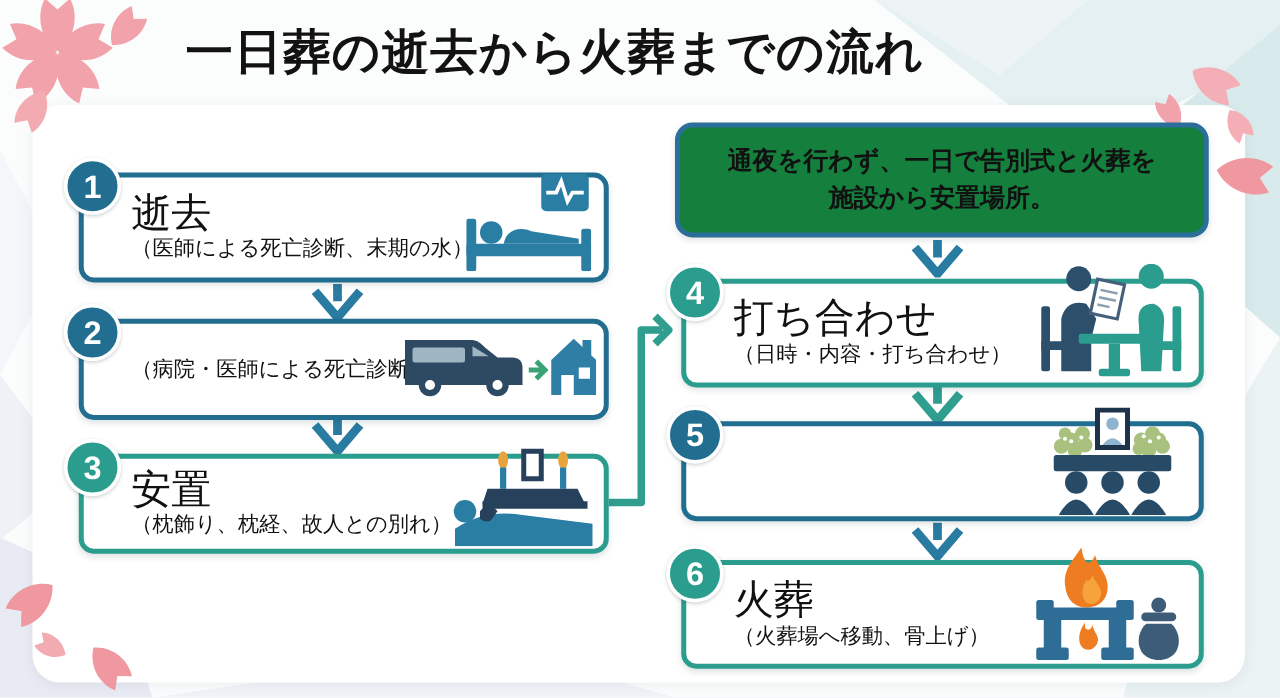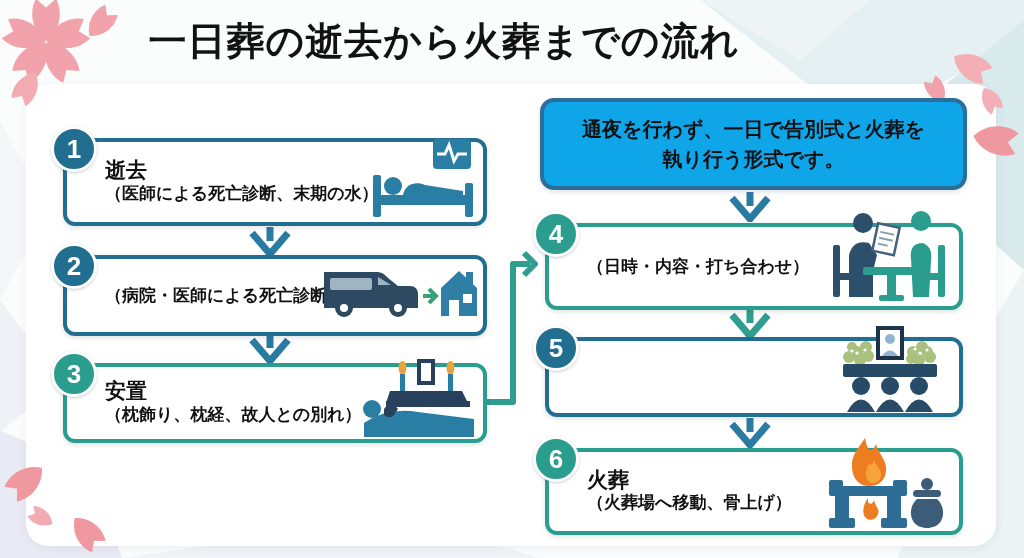--- a/index.html
+++ b/index.html
@@ -87,7 +87,7 @@
 
   <h1 class="page-title">一日葬の逝去から火葬までの流れ</h1>
 
-  <div class="note" style="background: #0ea5e9; border-color: rgb(43, 110, 154);">
+  <div class="note" style="background: #15803d; border-color: rgb(43, 110, 154);">
     <div>
       <span>通夜を行わず、一日で告別式と火葬を</span><br>
       <span>執り行う形式です。</span>

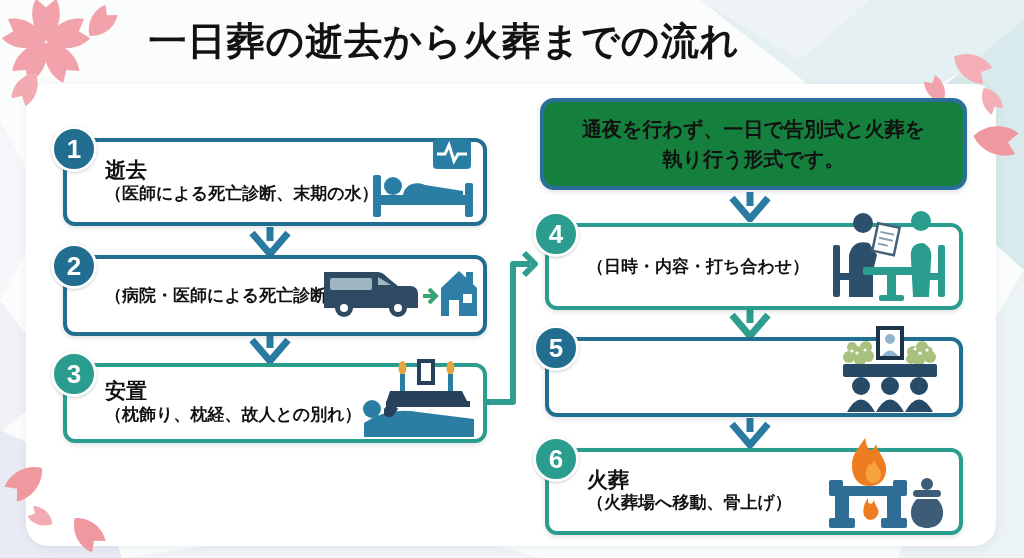--- a/index.html
+++ b/index.html
@@ -38,7 +38,7 @@
     display:flex;align-items:center;justify-content:center;
     font-size:26px;font-weight:800;box-shadow:0 1px 3px rgba(40,60,70,.25);
   }
-  .step-title{font-size:21px;font-weight:700;line-height:1.05;}
+  .step-title{font-size:32px;font-weight:400;line-height:1.05;}
   .step-sub{font-size:17px;font-weight:700;margin-top:0;white-space:nowrap;}
   .icon{position:absolute;}
   .arrow{position:absolute;z-index:3;}

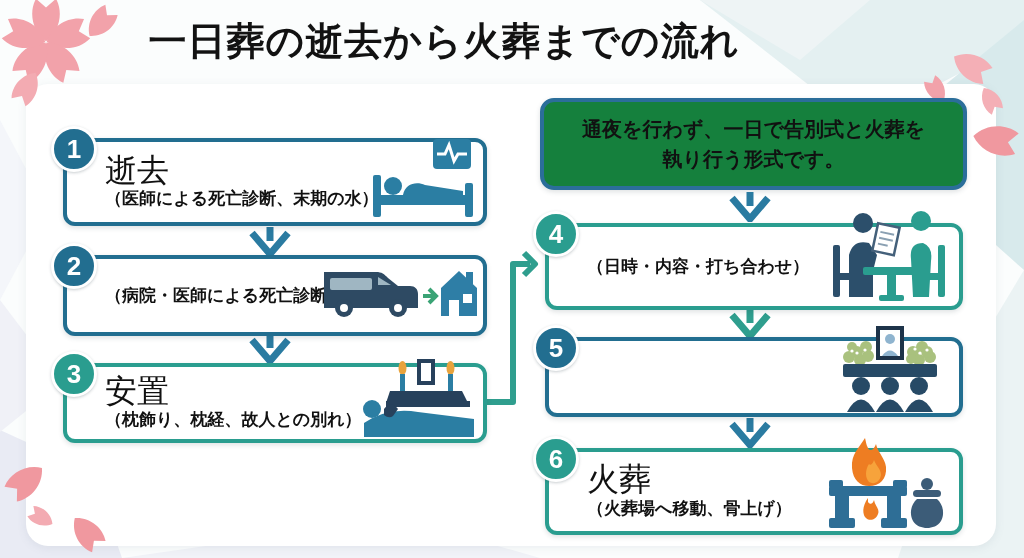--- a/index.html
+++ b/index.html
@@ -90,7 +90,7 @@
   <div class="note" style="background: #15803d; border-color: rgb(43, 110, 154);">
     <div>
       <span>通夜を行わず、一日で告別式と火葬を</span><br>
-      <span>執り行う形式です。</span>
+      <span>施設から安置場所。</span>
     </div>
   </div>
 

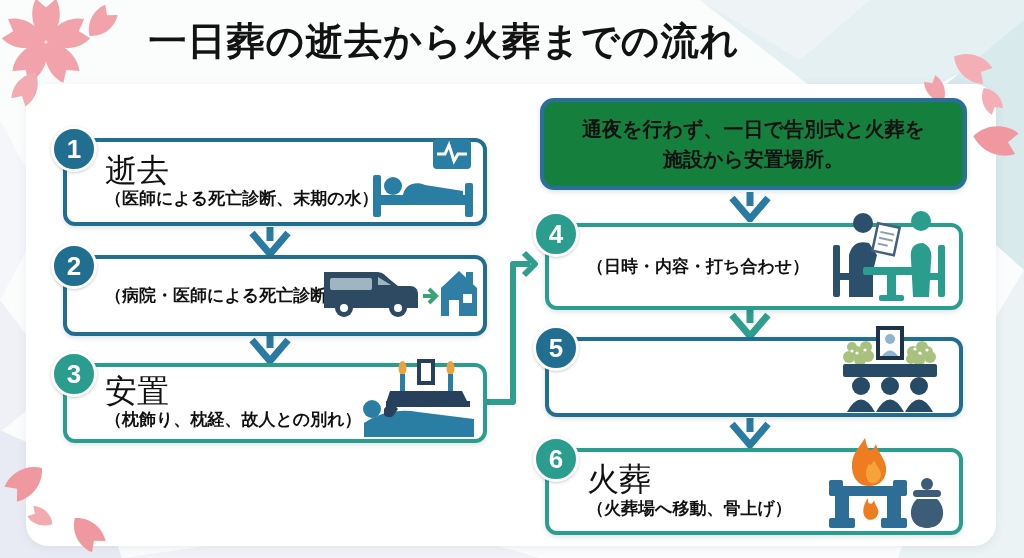--- a/index.html
+++ b/index.html
@@ -39,7 +39,7 @@
     font-size:26px;font-weight:800;box-shadow:0 1px 3px rgba(40,60,70,.25);
   }
   .step-title{font-size:32px;font-weight:400;line-height:1.05;}
-  .step-sub{font-size:17px;font-weight:700;margin-top:0;white-space:nowrap;}
+  .step-sub{font-size:17px;font-weight:400;margin-top:0;white-space:nowrap;}
   .icon{position:absolute;}
   .arrow{position:absolute;z-index:3;}
   .connector{position:absolute;z-index:2;}

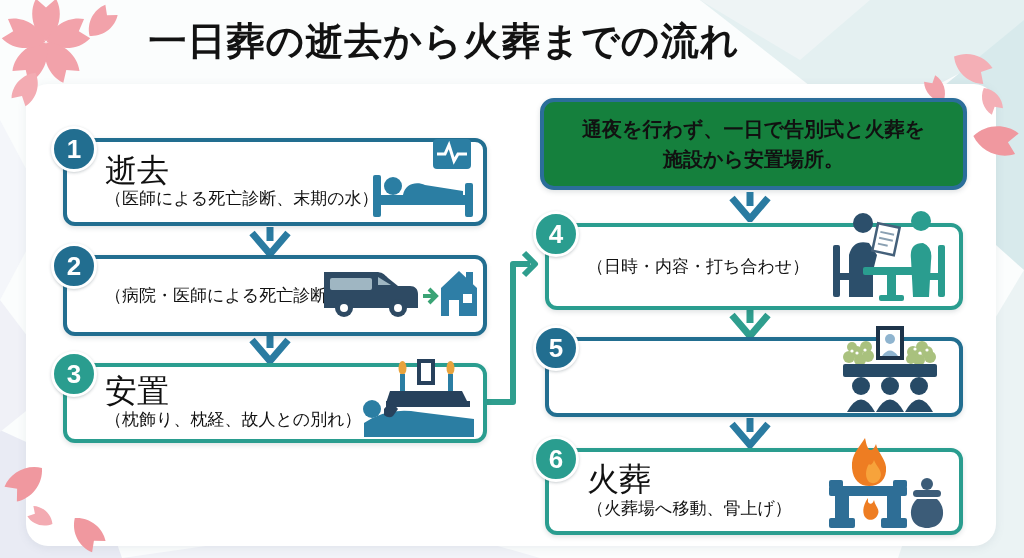--- a/index.html
+++ b/index.html
@@ -175,6 +175,7 @@
 
   <div class="step" style="left: 545px; top: 223px; width: 418px; height: 87px; border-color: rgb(42, 157, 143);">
     <div class="num" style="background: rgb(42, 157, 143);">4</div>
+    <div class="step-title">打ち合わせ</div>
     <div class="step-sub">（日時・内容・打ち合わせ）</div>
     <svg class="icon" style="right:10px;bottom:3px" width="120" height="92" viewBox="0 0 120 92">
       <rect x="4" y="34" width="7" height="52" rx="2" fill="#2c4f6b"></rect>

